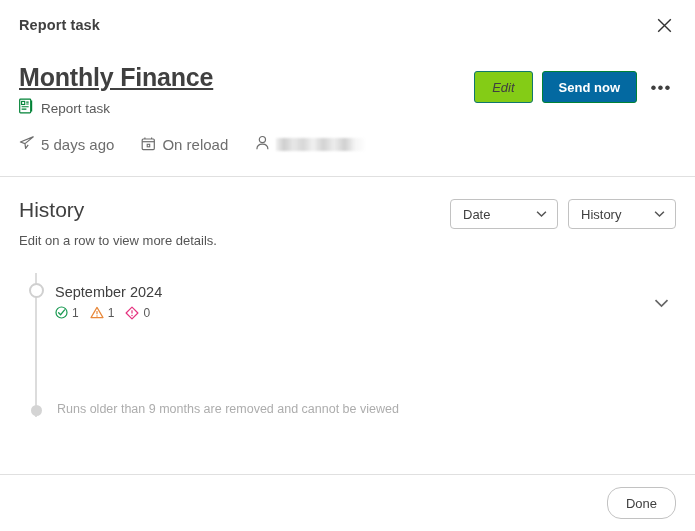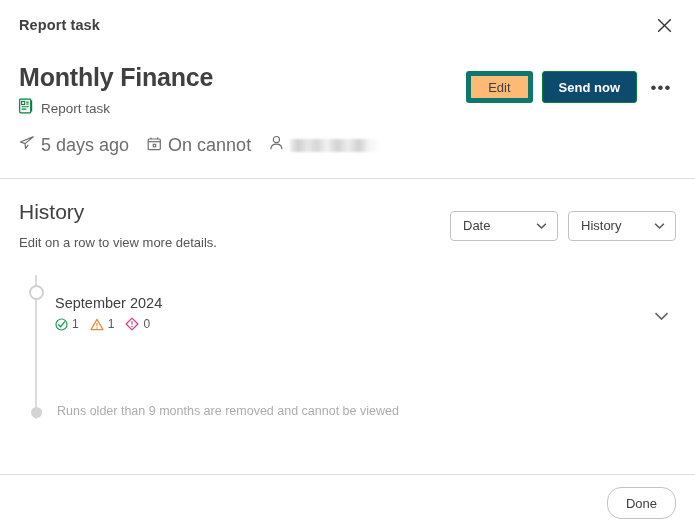--- a/index.html
+++ b/index.html
@@ -73,6 +73,7 @@
     line-height: 30px;
     letter-spacing: -0.2px;
     margin: 0 0 6px 0;
+    text-decoration: underline;
   }
   .subtitle-row {
     display: flex;

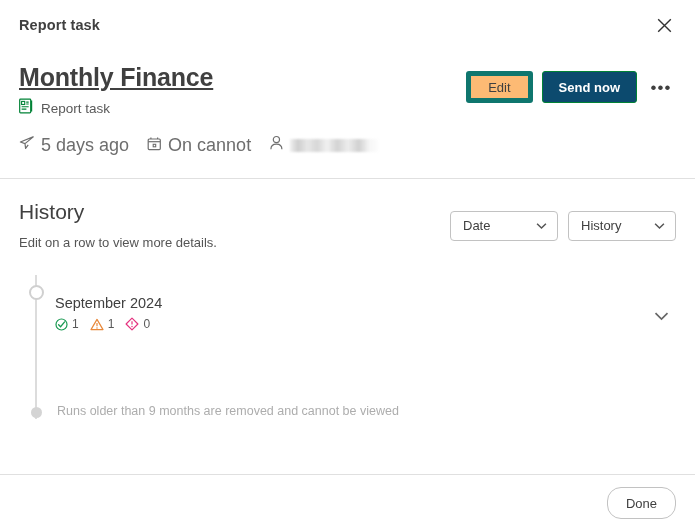--- a/index.html
+++ b/index.html
@@ -135,11 +135,12 @@
     white-space: nowrap;
   }
   .btn-secondary {
-    background: #fdba74;
-    border: 5px solid #0f766e;
+    background: #84cc16;
+    border: 1px solid #0f766e;
     color: #404040;
     height: 32px;
     padding: 0 17px;
+    font-style: italic;
   }
   .btn-primary {
     background: #0c4a6e;

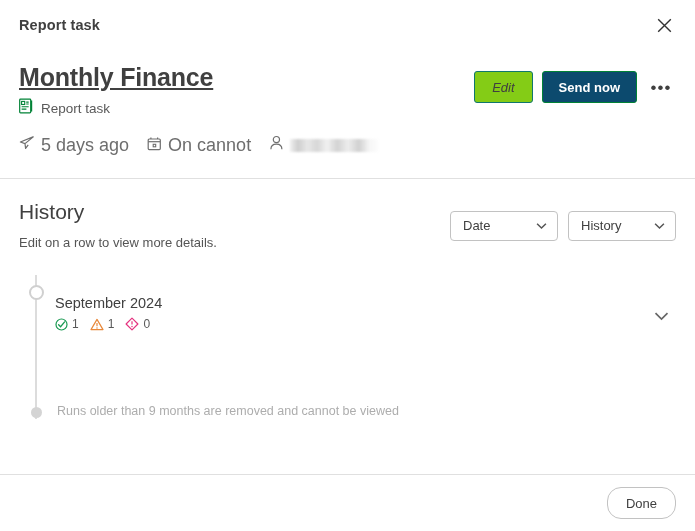--- a/index.html
+++ b/index.html
@@ -143,7 +143,7 @@
     font-style: italic;
   }
   .btn-primary {
-    background: #0c4a6e;
+    background: #0369a1;
     border: 1px solid #018236;
     color: #ffffff;
     font-weight: bold;

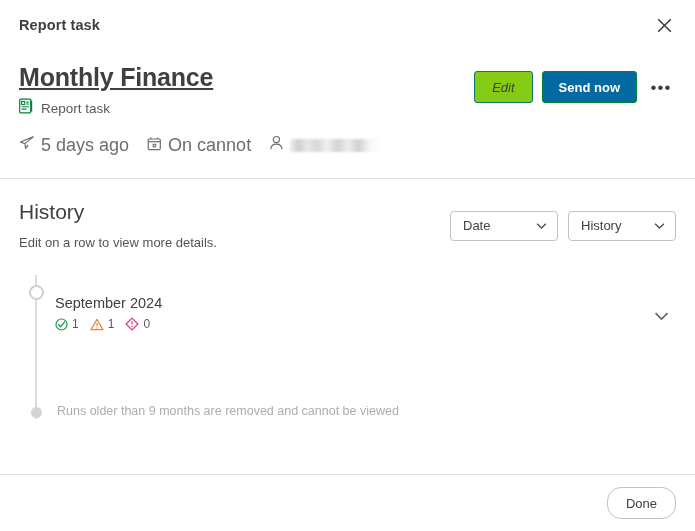--- a/index.html
+++ b/index.html
@@ -87,8 +87,8 @@
   }
   .meta-row {
     display: flex;
-    gap: 6px;
-    font-size: 18px;
+    gap: 15px;
+    font-size: 15px;
     color: #6e6e6e;
   }
   .meta-item {

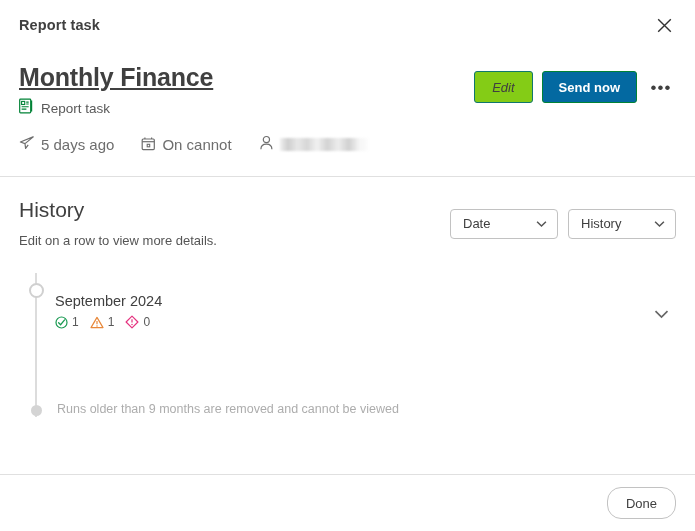--- a/index.html
+++ b/index.html
@@ -368,7 +368,7 @@
                 <rect x="6.2" y="8.3" width="2.5" height="2.5" fill="none" stroke="#6e6e6e" stroke-width="1.1"></rect>
               </svg>
             </span>
-            <span class="meta-text">On cannot</span>
+            <span class="meta-text">On reload</span>
           </span>
 
           <span class="meta-item">

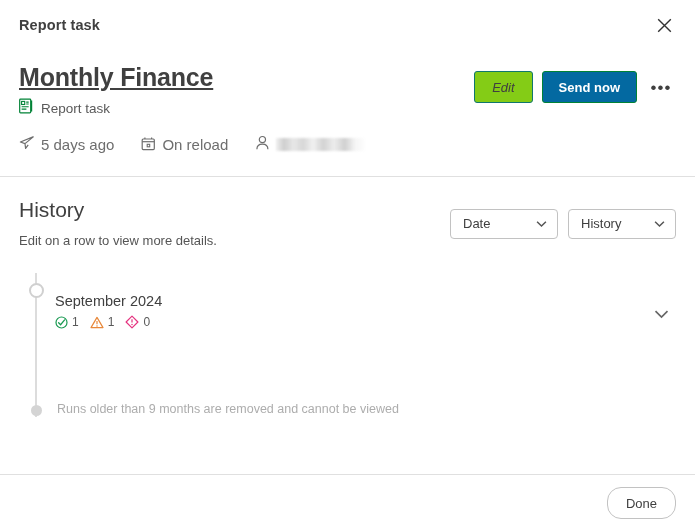--- a/index.html
+++ b/index.html
@@ -176,7 +176,7 @@
   }
   .history-head {
     display: flex;
-    align-items: center;
+    align-items: flex-start;
   }
   .history-head-left { flex: 1 1 auto; }
   .history-title {

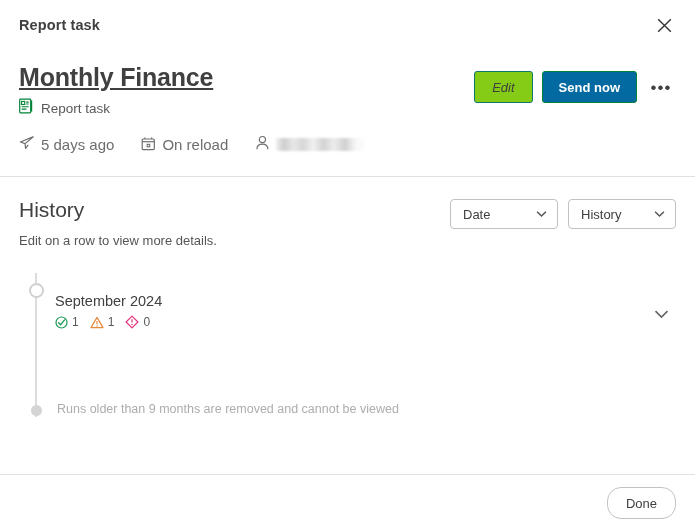--- a/index.html
+++ b/index.html
@@ -229,7 +229,7 @@
   .tl-item {
     position: relative;
     display: flex;
-    align-items: flex-end;
+    align-items: center;
   }
   .tl-item.run { min-height: 56px; }
   .marker-open {

